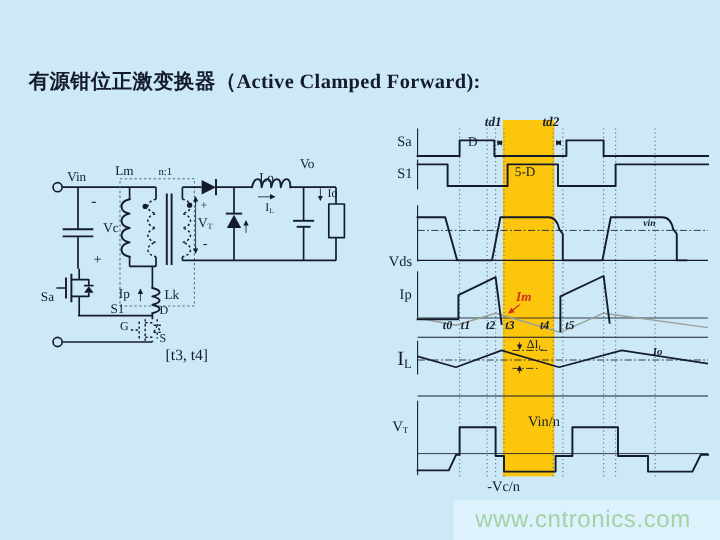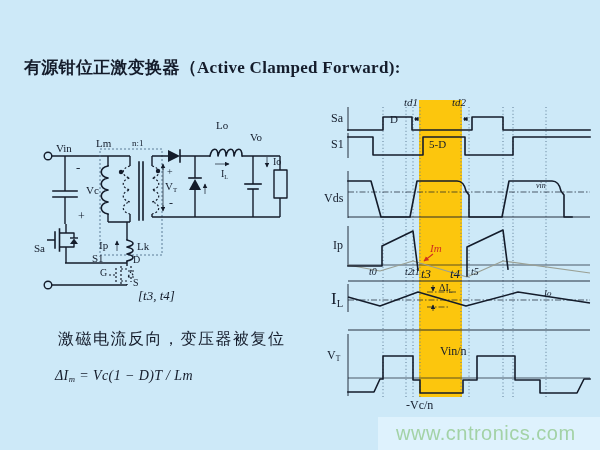--- a/index.html
+++ b/index.html
@@ -11,7 +11,7 @@
          font-family:"Liberation Serif","DejaVu Serif",serif;color:var(--ink);}
   svg{position:absolute;left:0;top:0;}
   .lbl{position:absolute;line-height:1;font-size:11px;white-space:nowrap;}
-  .it{font-style:italic;}
+  .it{font-style:italic;font-weight:bold;}
   .sb{font-size:0.62em;vertical-align:-0.25em;}
   .red-t{color:var(--red);}
   .title{position:absolute;left:24px;top:56px;font-size:17px;font-weight:bold;letter-spacing:0.3px;}

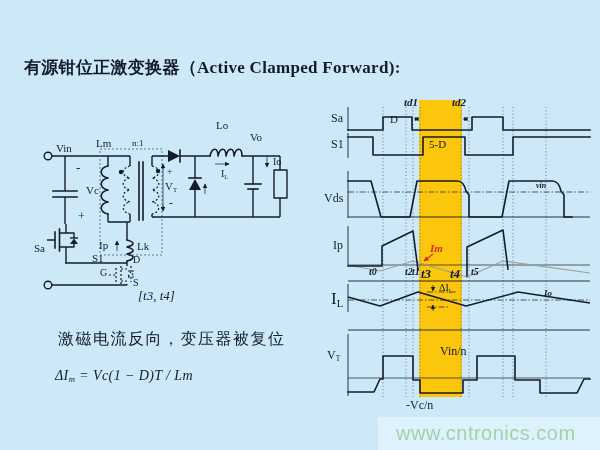--- a/index.html
+++ b/index.html
@@ -158,7 +158,7 @@
   <div class="lbl" style="left:167px;top:167px;font-size:10px">+</div>
   <div class="lbl" style="left:165px;top:181px"><span>V</span><span class="sb">T</span></div>
   <div class="lbl" style="left:169px;top:197px;font-size:12px">-</div>
-  <div class="lbl" style="left:216px;top:120px">Lo</div>
+  <div class="lbl" style="left:216px;top:144px">Lo</div>
   <div class="lbl" style="left:250px;top:132px">Vo</div>
   <div class="lbl" style="left:273px;top:157px;font-size:10px">Io</div>
   <div class="lbl" style="left:221px;top:169px;font-size:10px"><span>I</span><span class="sb">L</span></div>

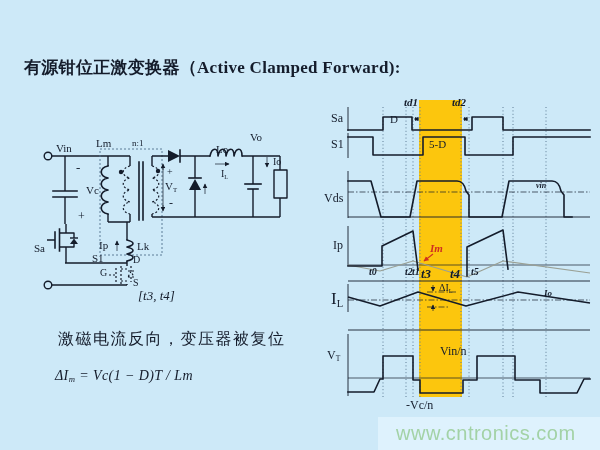--- a/index.html
+++ b/index.html
@@ -172,7 +172,7 @@
 
   <div class="lbl" style="left:331px;top:112px;font-size:12px">Sa</div>
   <div class="lbl" style="left:331px;top:138px;font-size:12px">S1</div>
-  <div class="lbl" style="left:324px;top:192px;font-size:12px">Vds</div>
+  <div class="lbl" style="left:324px;top:212px;font-size:12px">Vds</div>
   <div class="lbl" style="left:333px;top:239px;font-size:12px">Ip</div>
   <div class="lbl" style="left:331px;top:290px;font-size:17px"><span>I</span><span class="sb">L</span></div>
   <div class="lbl" style="left:327px;top:349px;font-size:12px"><span>V</span><span class="sb">T</span></div>

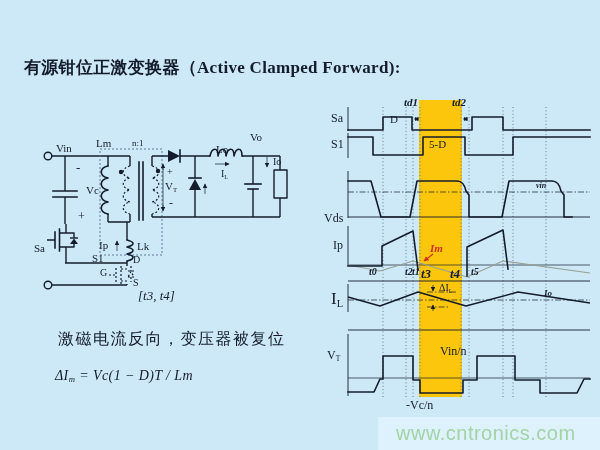--- a/index.html
+++ b/index.html
@@ -185,7 +185,7 @@
   <div class="lbl it red-t" style="left:430px;top:243px">Im</div>
 
   <div class="lbl it" style="left:369px;top:267px;font-size:10px">t0</div>
-  <div class="lbl it" style="left:412px;top:267px;font-size:10px">t1</div>
+  <div class="lbl it" style="left:384px;top:267px;font-size:10px">t1</div>
   <div class="lbl it" style="left:405px;top:267px;font-size:10px">t2</div>
   <div class="lbl it" style="left:421px;top:267px;font-size:13px">t3</div>
   <div class="lbl it" style="left:450px;top:267px;font-size:13px">t4</div>

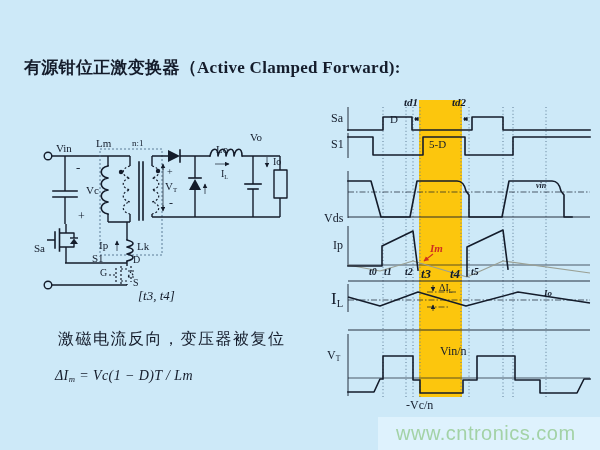--- a/index.html
+++ b/index.html
@@ -187,7 +187,7 @@
   <div class="lbl it" style="left:369px;top:267px;font-size:10px">t0</div>
   <div class="lbl it" style="left:384px;top:267px;font-size:10px">t1</div>
   <div class="lbl it" style="left:405px;top:267px;font-size:10px">t2</div>
-  <div class="lbl it" style="left:421px;top:267px;font-size:13px">t3</div>
+  <div class="lbl it" style="left:421px;top:267px;font-size:10px">t3</div>
   <div class="lbl it" style="left:450px;top:267px;font-size:13px">t4</div>
   <div class="lbl it" style="left:471px;top:267px;font-size:10px">t5</div>
 

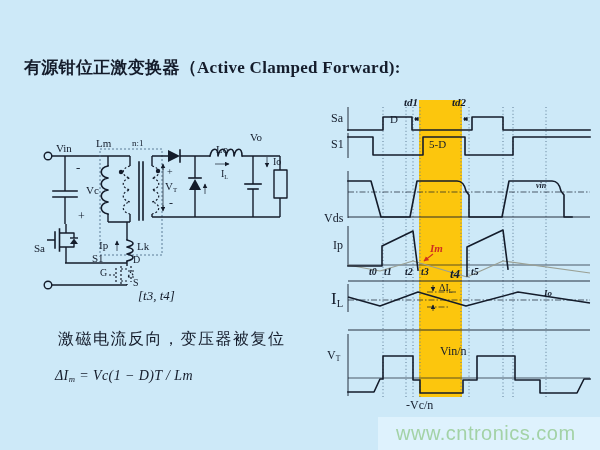--- a/index.html
+++ b/index.html
@@ -188,7 +188,7 @@
   <div class="lbl it" style="left:384px;top:267px;font-size:10px">t1</div>
   <div class="lbl it" style="left:405px;top:267px;font-size:10px">t2</div>
   <div class="lbl it" style="left:421px;top:267px;font-size:10px">t3</div>
-  <div class="lbl it" style="left:450px;top:267px;font-size:13px">t4</div>
+  <div class="lbl it" style="left:450px;top:267px;font-size:10px">t4</div>
   <div class="lbl it" style="left:471px;top:267px;font-size:10px">t5</div>
 
   <div class="lbl" style="left:439px;top:283px;font-size:10px"><span>ΔI</span><span class="sb">L</span></div>

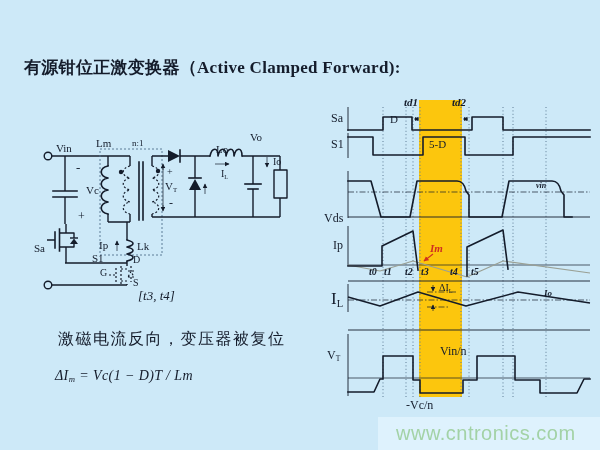--- a/index.html
+++ b/index.html
@@ -16,7 +16,7 @@
   .red-t{color:var(--red);}
   .title{position:absolute;left:24px;top:56px;font-size:17px;font-weight:bold;letter-spacing:0.3px;}
   .zh{position:absolute;left:58px;top:329px;font-size:16px;letter-spacing:1.5px;}
-  .interval{position:absolute;left:138px;top:288px;font-size:13px;font-style:italic;}
+  .interval{position:absolute;left:138px;top:288px;font-size:13px;}
   .formula{position:absolute;left:55px;top:368px;font-size:14px;font-style:italic;letter-spacing:0.4px;}
   .band{position:absolute;left:378px;top:417px;width:222px;height:33px;background:var(--footerBand);}
   .band span{position:absolute;left:18px;top:5px;font-family:"Liberation Sans","DejaVu Sans",sans-serif;

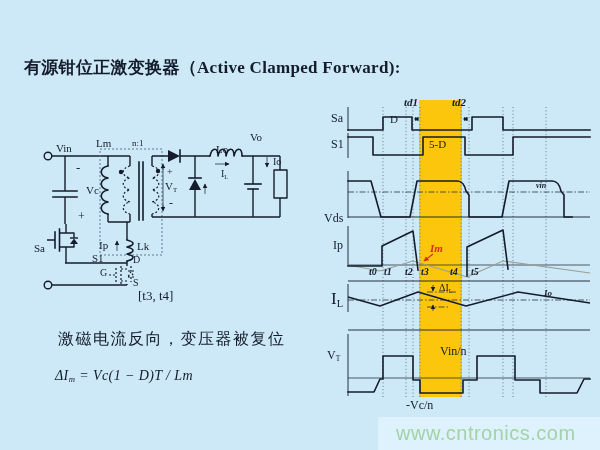--- a/index.html
+++ b/index.html
@@ -164,7 +164,6 @@
   <div class="lbl" style="left:221px;top:169px;font-size:10px"><span>I</span><span class="sb">L</span></div>
 
   <div class="interval">[t3, t4]</div>
-  <div class="zh">激磁电流反向，变压器被复位</div>
   <div class="formula">
     <span>ΔI</span><span class="sb">m</span>
     <span>= Vc(1 − D)T / Lm</span>

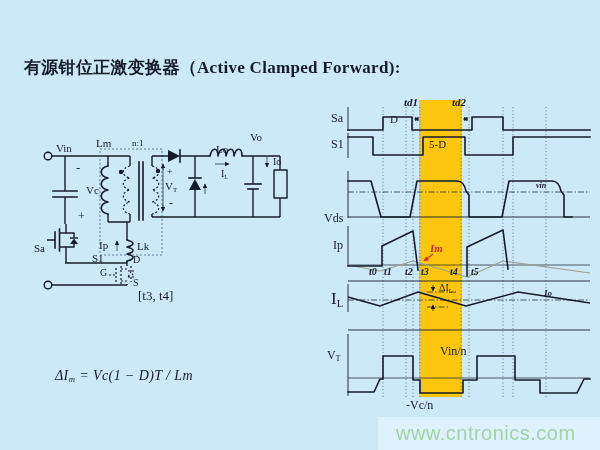--- a/index.html
+++ b/index.html
@@ -164,10 +164,6 @@
   <div class="lbl" style="left:221px;top:169px;font-size:10px"><span>I</span><span class="sb">L</span></div>
 
   <div class="interval">[t3, t4]</div>
-  <div class="formula">
-    <span>ΔI</span><span class="sb">m</span>
-    <span>= Vc(1 − D)T / Lm</span>
-  </div>
 
   <div class="lbl" style="left:331px;top:112px;font-size:12px">Sa</div>
   <div class="lbl" style="left:331px;top:138px;font-size:12px">S1</div>

